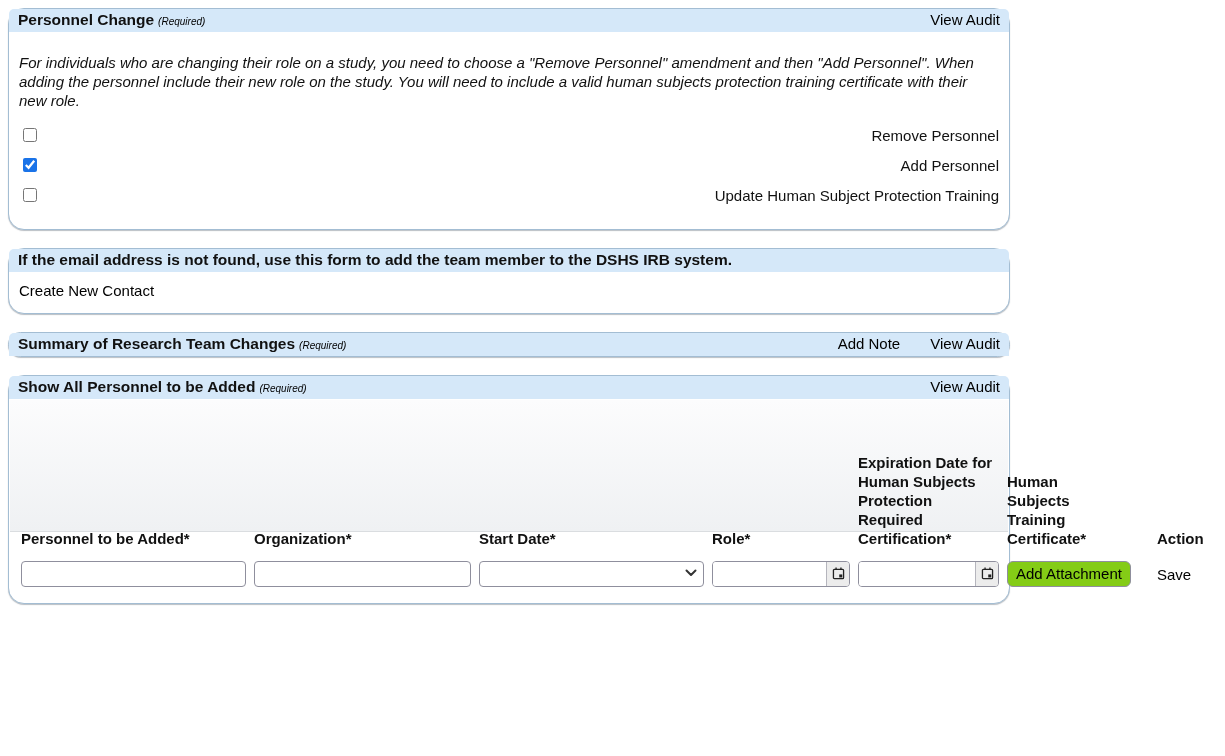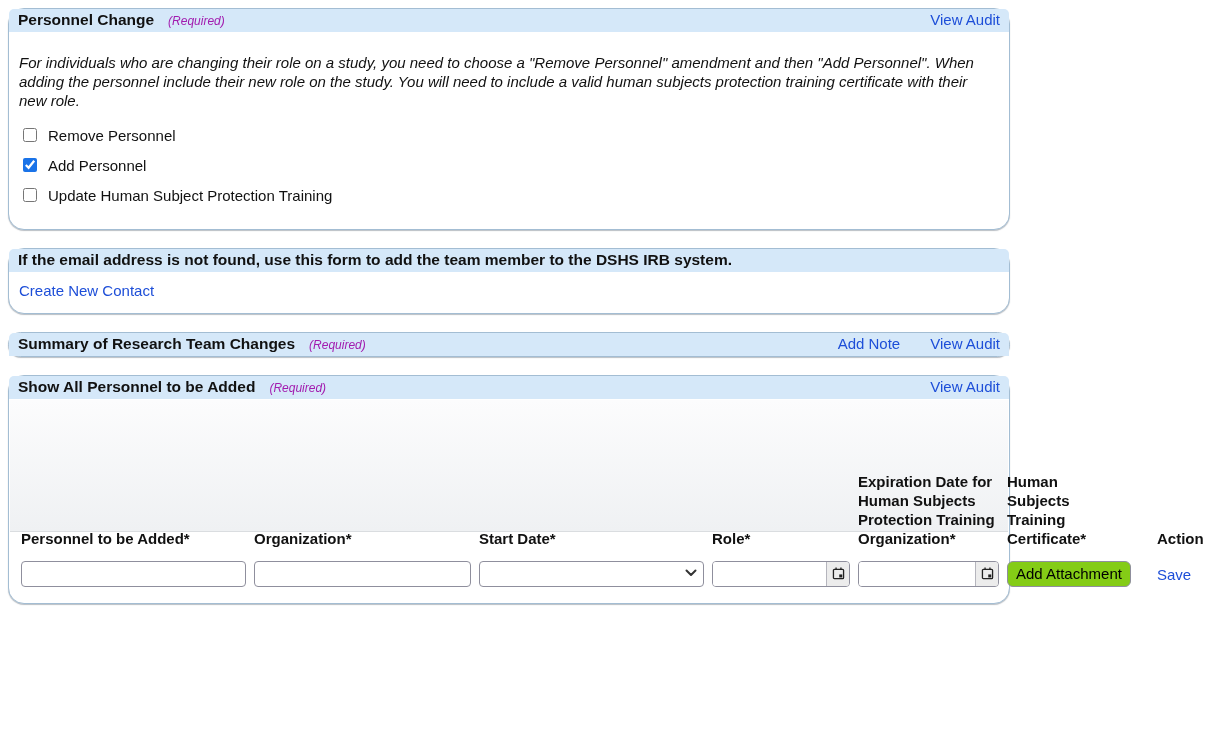--- a/index.html
+++ b/index.html
@@ -12,7 +12,7 @@
   .sec-header { background:#d5e8f9; border-radius:5px 5px 0 0; padding:2px 9px 3px;
                 display:flex; align-items:baseline; min-height:19px; }
   .sec-title { font-weight:bold; font-size:15.5px; }
-  .required { font-style:italic; font-size:12px; margin-left:14px; color:#a21caf; }
+  .required { font-style:italic; font-size:10px; margin-left:4px; color:#000000; }
   .spacer { flex:1; }
   a.link { color:#1d4ed8; text-decoration:none; cursor:pointer; }
   .hdr-link { margin-left:30px; }

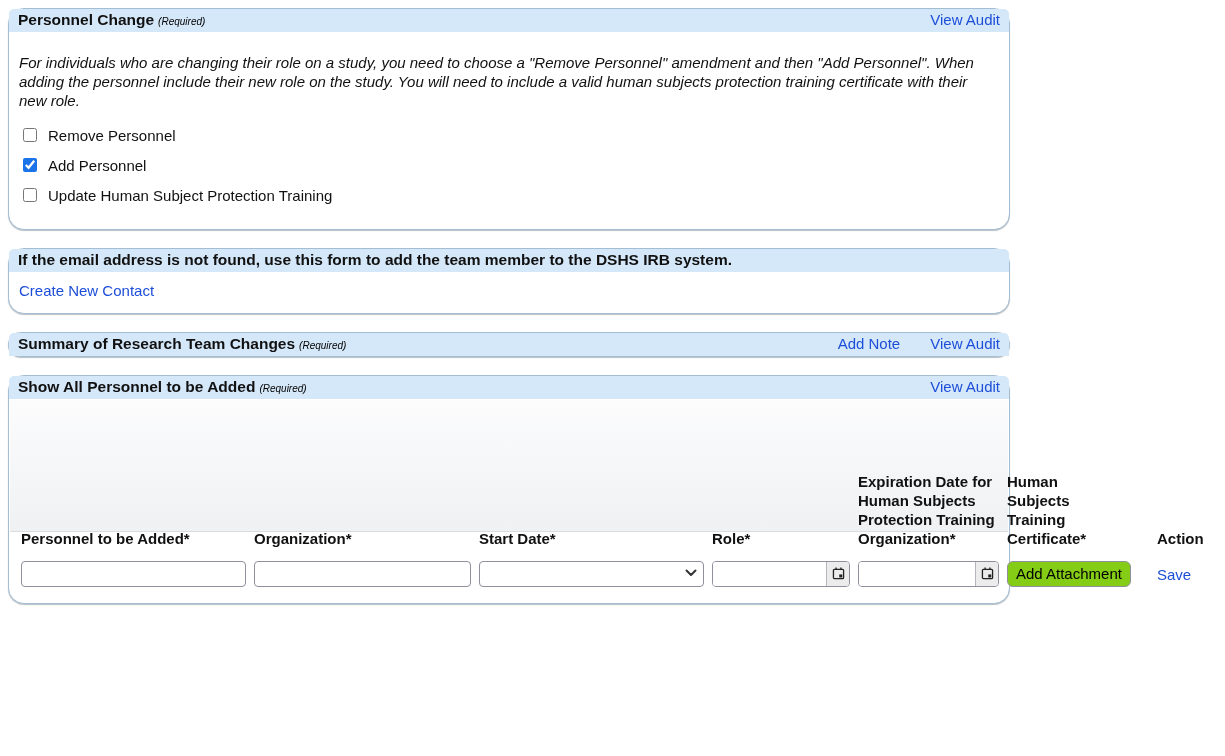--- a/index.html
+++ b/index.html
@@ -14,7 +14,7 @@
   .sec-title { font-weight:bold; font-size:15.5px; }
   .required { font-style:italic; font-size:10px; margin-left:4px; color:#000000; }
   .spacer { flex:1; }
-  a.link { color:#1d4ed8; text-decoration:none; cursor:pointer; }
+  a.link { color:#000000; text-decoration:none; cursor:pointer; }
   .hdr-link { margin-left:30px; }
 
   

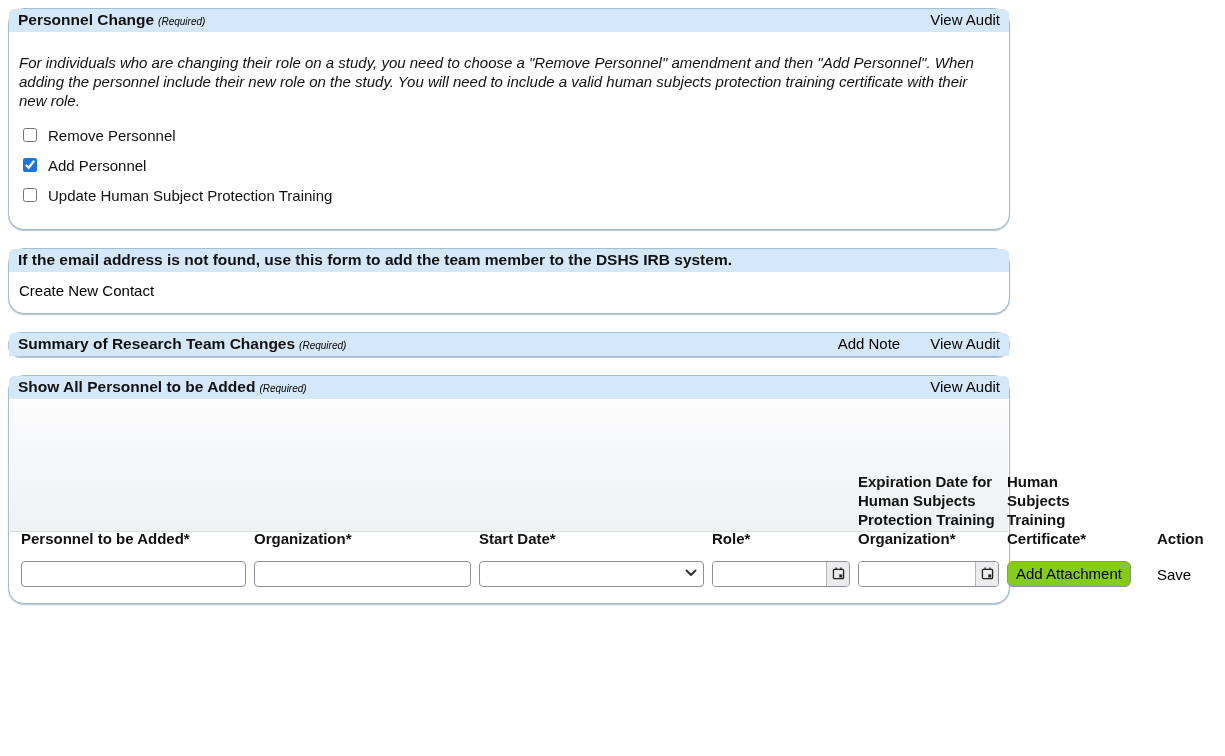--- a/index.html
+++ b/index.html
@@ -20,7 +20,7 @@
   
   .sec1-body { padding:20px 10px 12px; }
   .desc { font-style:italic; max-width:974px; line-height:1.26; margin:2px 0 16px; }
-  .cb-row { display:flex; align-items:center; margin:9px 0 13px; gap:11px; }
+  .cb-row { display:flex; align-items:center; margin:9px 0 13px; gap:11px;justify-content:space-between; }
   .cb-row input { width:14px; height:14px; accent-color:#1a73e8; margin:0 0 0 4px; }
 
   

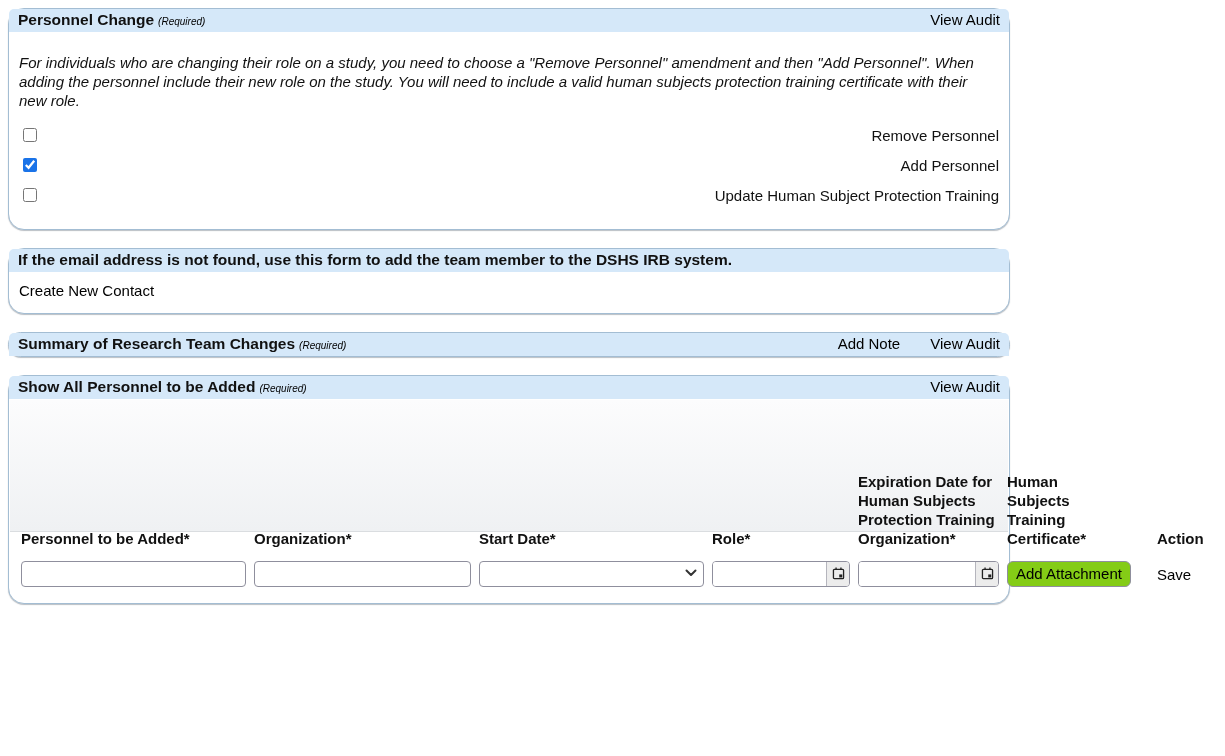--- a/index.html
+++ b/index.html
@@ -132,7 +132,7 @@
           <span>Role*</span>
         </div>
       <div class="th">
-          <span class="w138">Expiration Date for Human Subjects Protection Training Organization*</span>
+          <span class="w138">Expiration Date for Human Subjects Protection Required Certification*</span>
         </div>
       <div class="th">
           <span class="w80">Human Subjects Training Certificate*</span>

